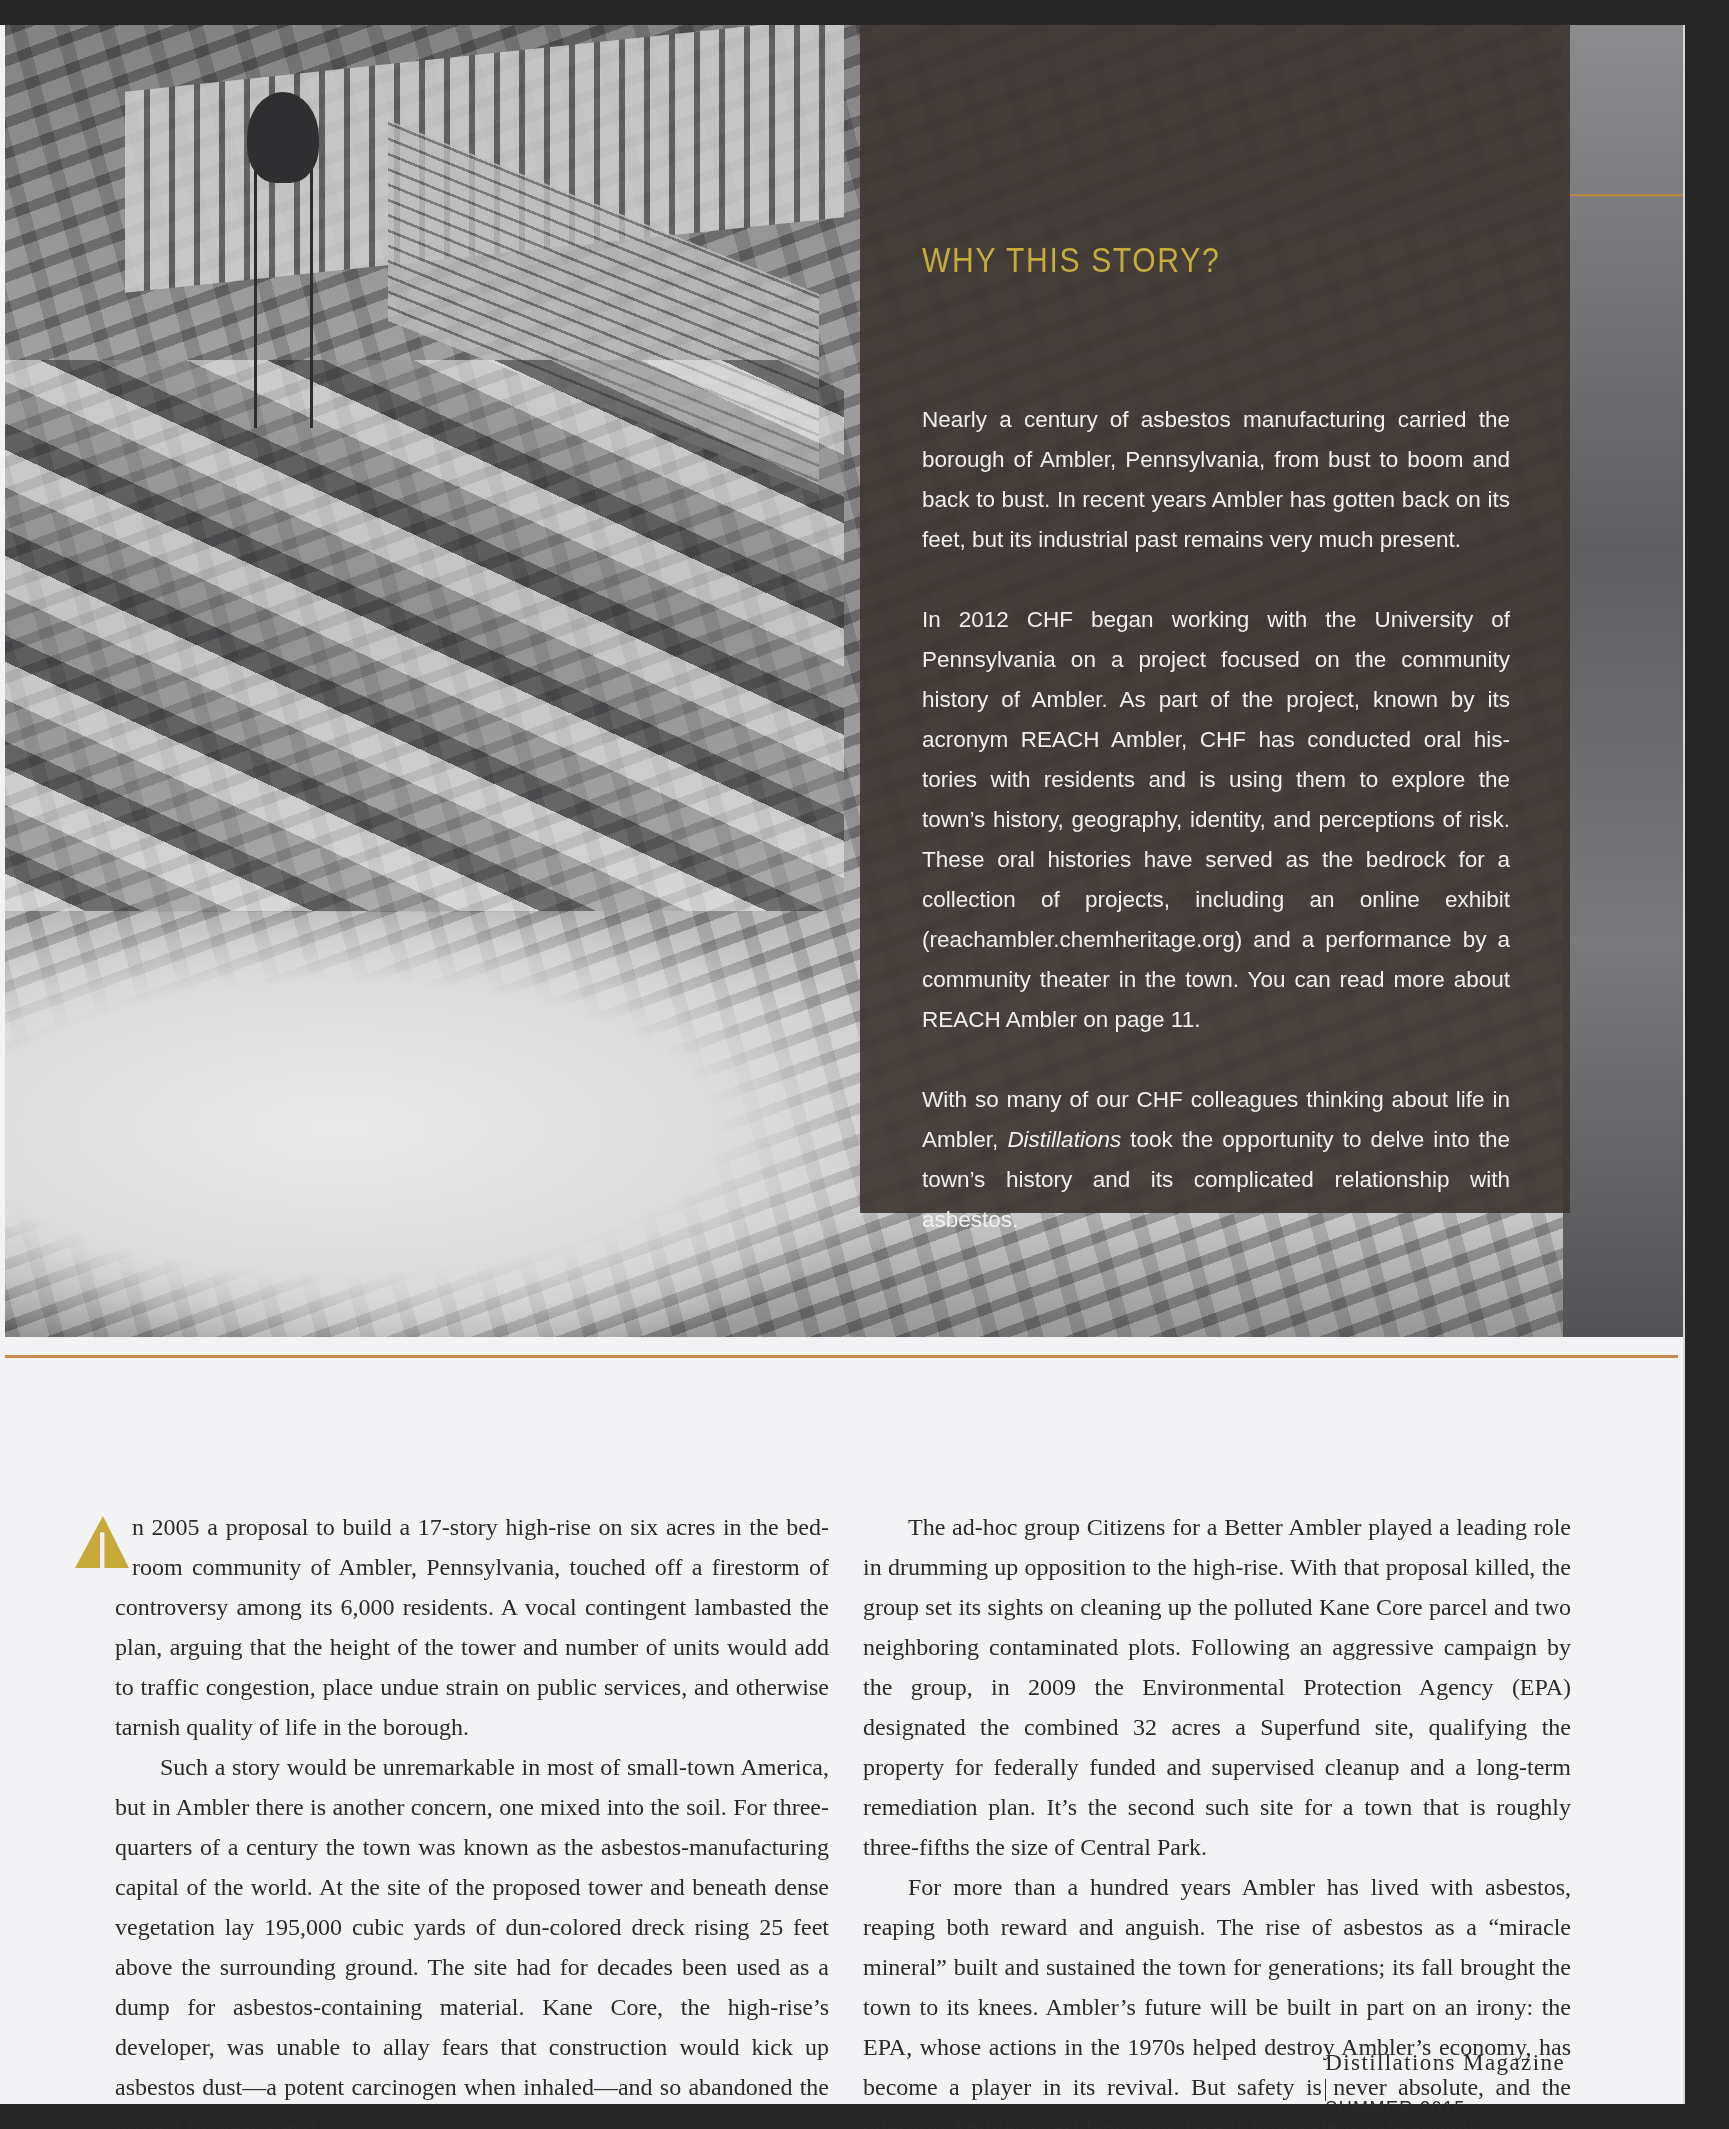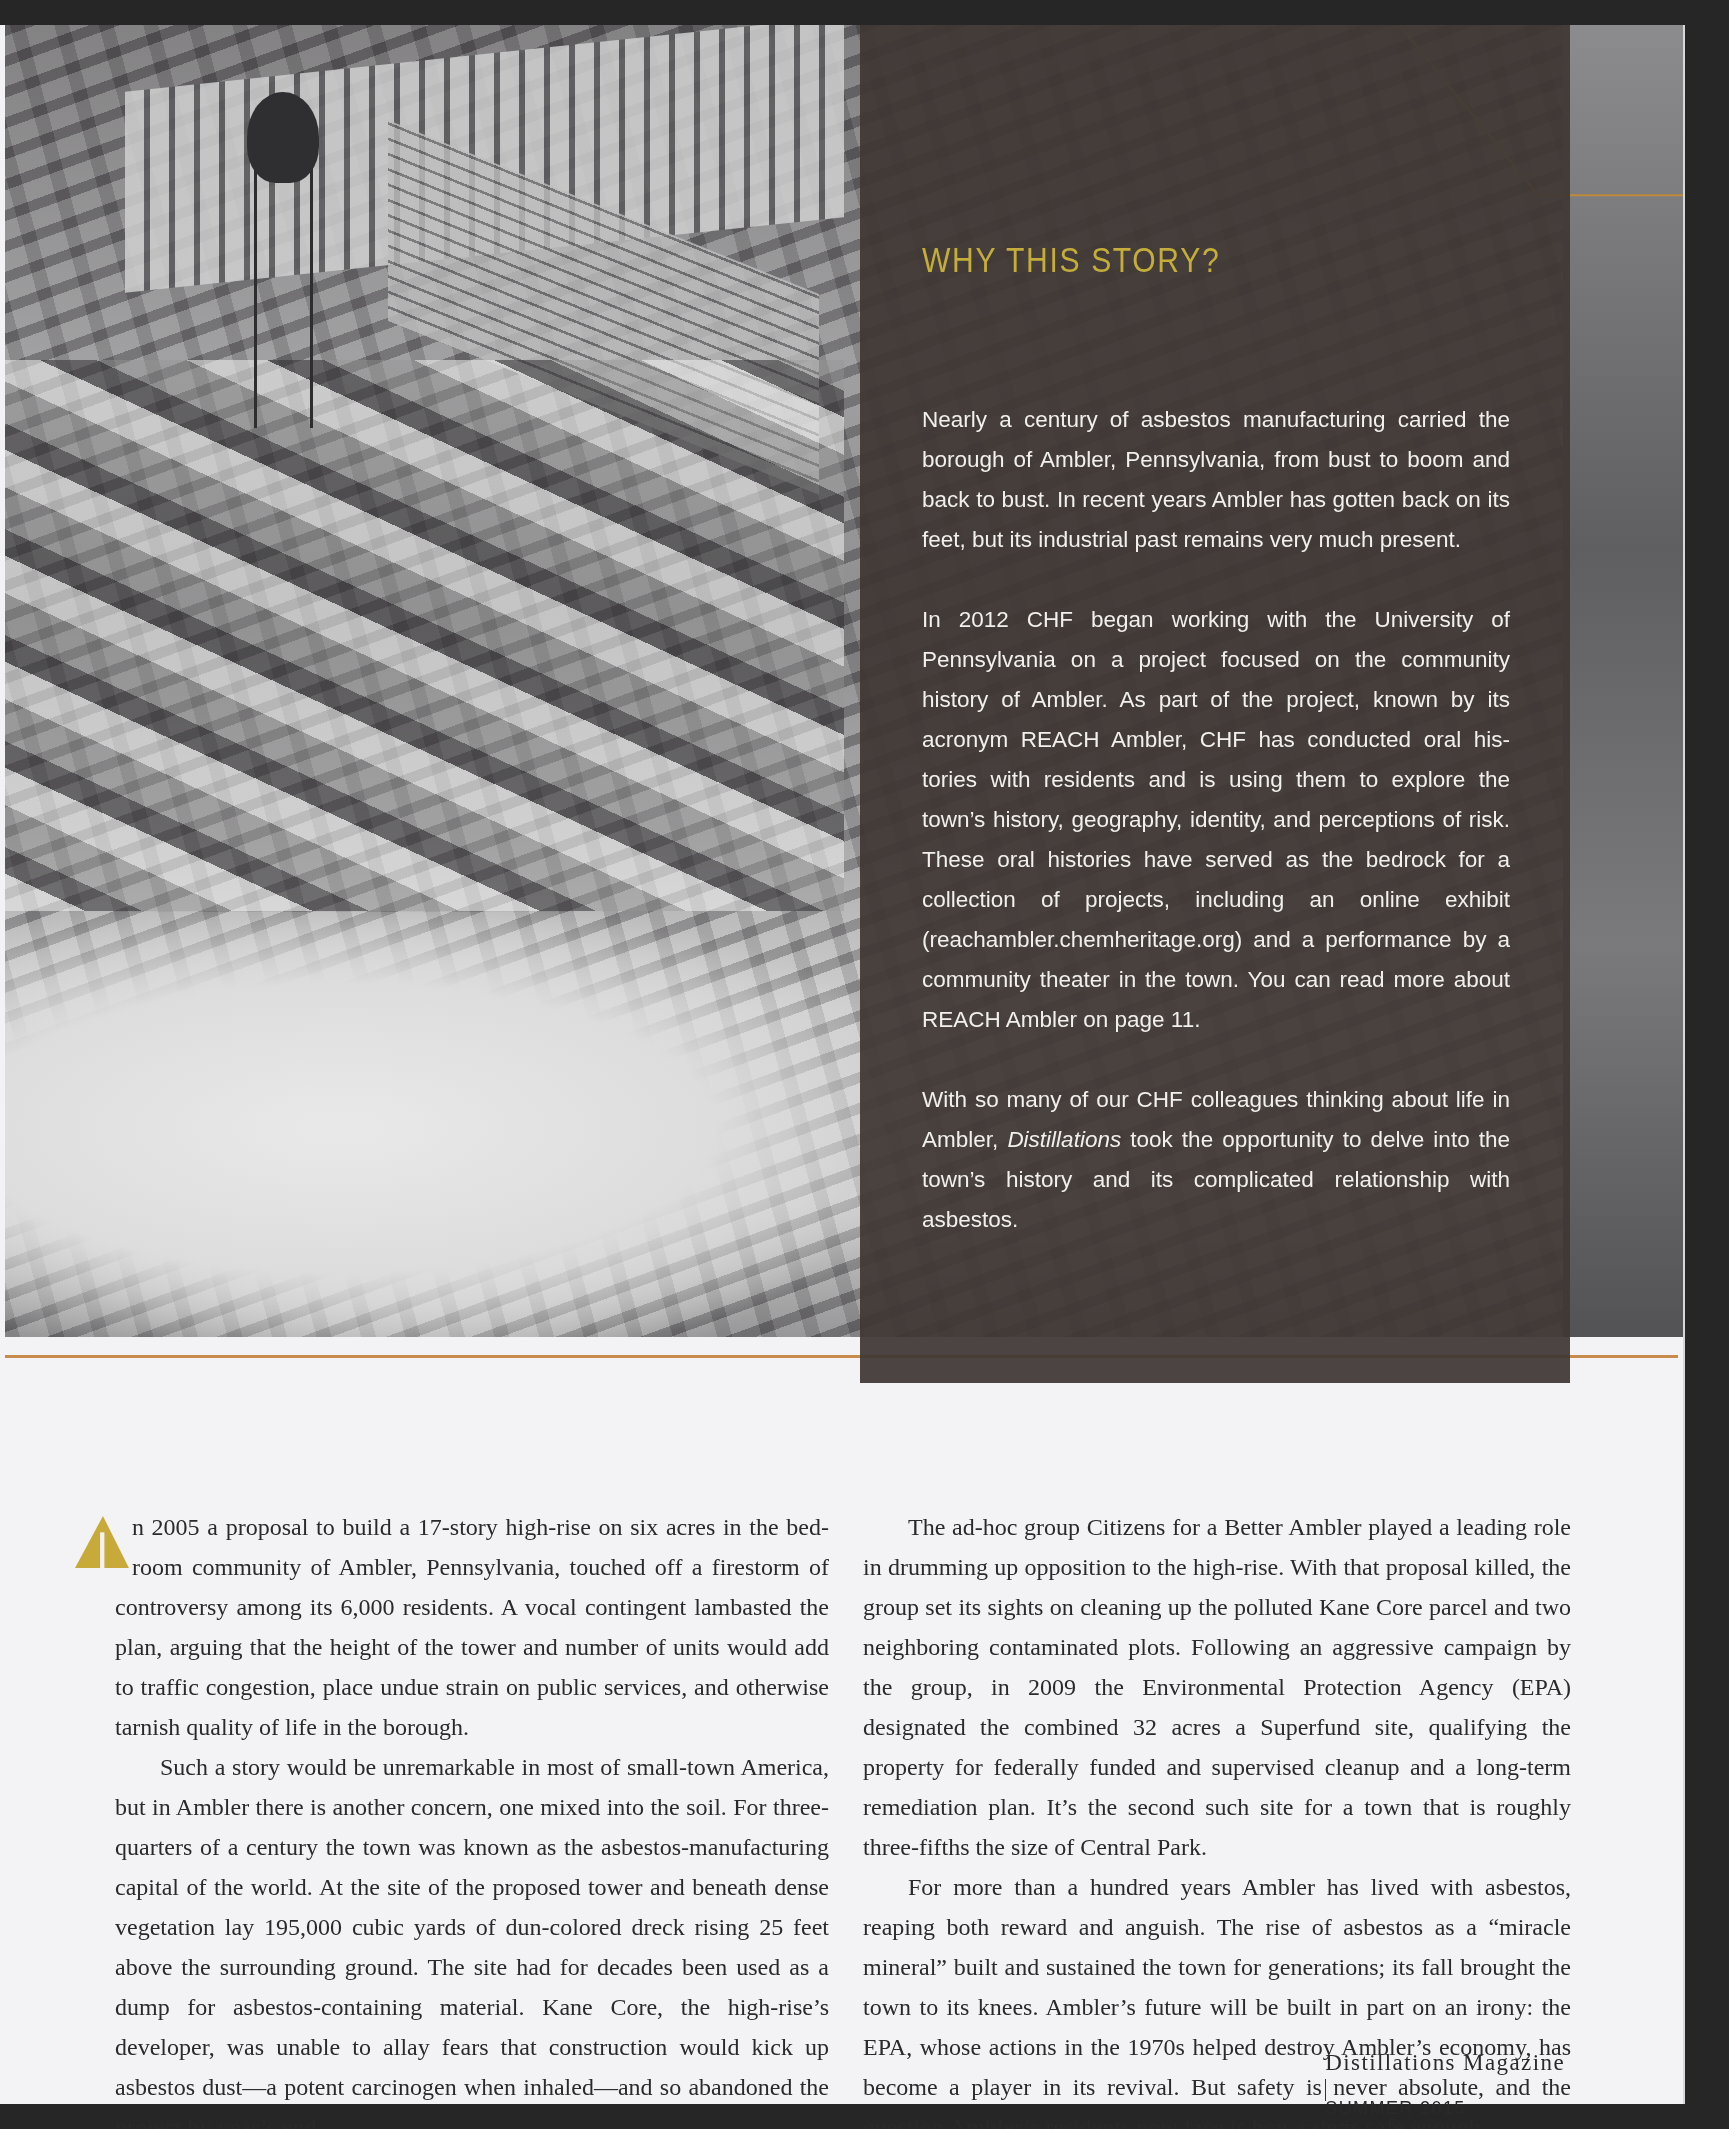--- a/index.html
+++ b/index.html
@@ -65,7 +65,7 @@
   }
   
   .panel {
-    position: absolute; left: 860px; top: 0; width: 710px; height: 1358px;
+    position: absolute; left: 860px; top: 0; width: 710px; height: 1188px;
     background: rgba(62,55,52,0.93);
     color: #f2f0ec;
     font-family: "Liberation Sans", sans-serif;

